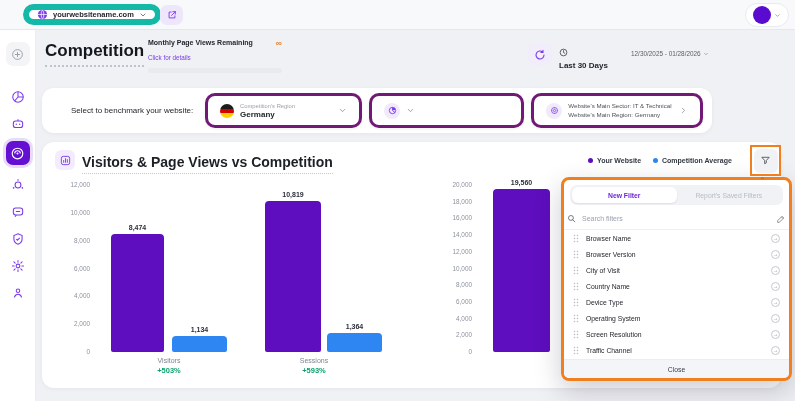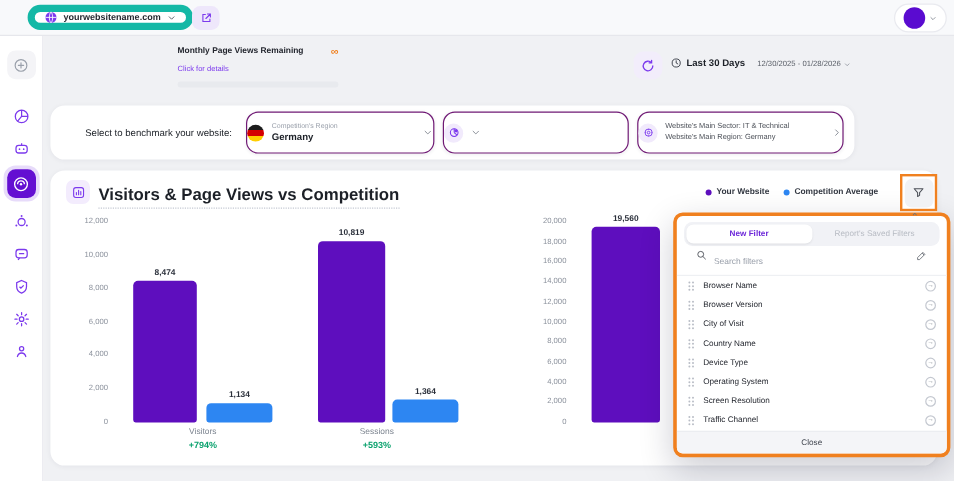--- a/index.html
+++ b/index.html
@@ -196,6 +196,7 @@
     </div>
   </div>
 
+  <div class="page-title">Competition</div>
 
   <div class="quota">
     <div class="quota-top">

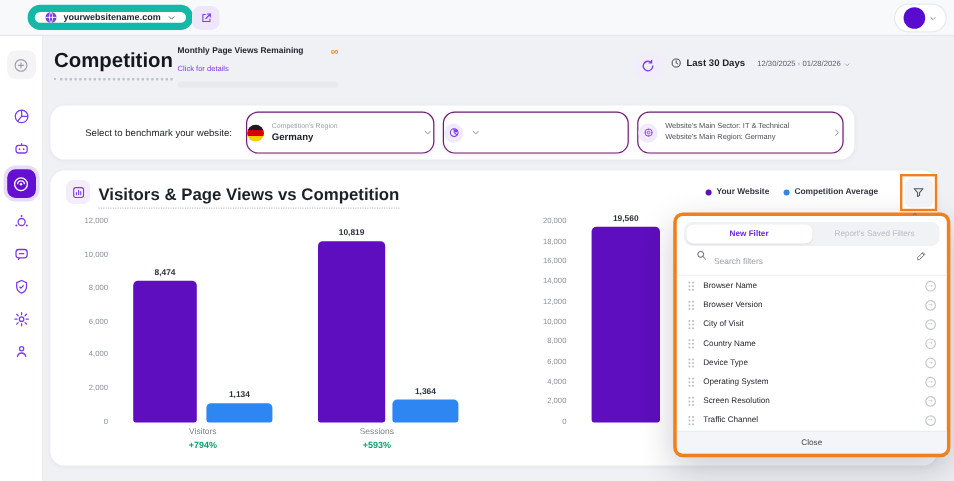--- a/index.html
+++ b/index.html
@@ -29,7 +29,7 @@
   .quota-inf { font-size:9px; font-weight:bold; color:#f0801f; line-height:8px; }
   .quota-bar { margin-top:4px; width:134px; height:5px; background:#e8eaee; border-radius:3px; }
   .refresh-btn { position:absolute; left:528px; top:43px; width:24px; height:23px; background:#f2edfb; border-radius:8px; display:flex; align-items:center; justify-content:center; cursor:pointer; }
-  .period { position:absolute; left:559px; top:48px; display:flex; align-items:flex-start; gap:4px; font-size:8px; font-weight:bold; color:#1c2027; cursor:pointer; }
+  .period { position:absolute; left:559px; top:48px; display:flex; align-items:flex-start; gap:4px; font-size:8px; font-weight:bold; color:#1c2027; cursor:pointer;flex-direction:column; }
   .date-range { position:absolute; left:631px; top:50px; font-size:6.4px; color:#5b6069; display:flex; align-items:center; gap:2px; cursor:pointer; }
   .ai-btn { position:absolute; left:711px; top:43px; width:78px; height:22px; background:#7a12d4; border-radius:11px; display:flex; align-items:center; justify-content:center; gap:5px; color:#fff; font-size:8px; font-weight:bold; cursor:pointer; }
 

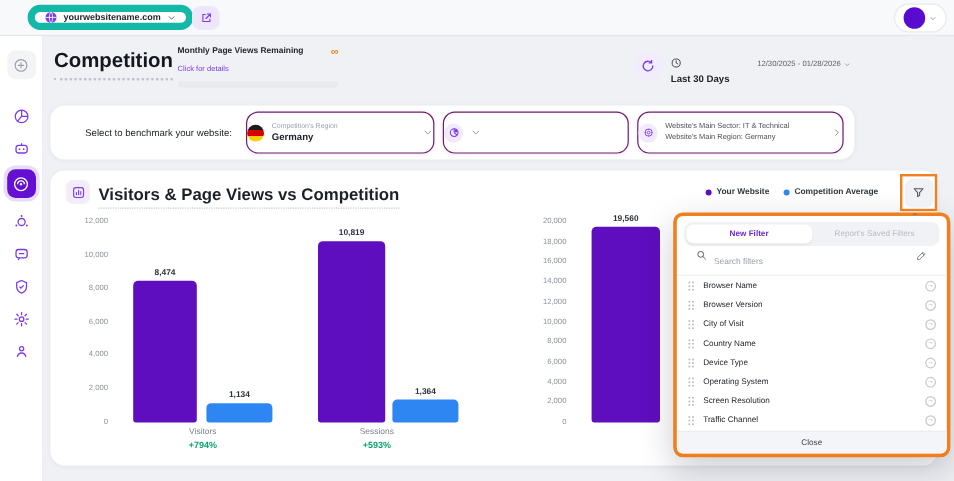--- a/index.html
+++ b/index.html
@@ -36,7 +36,7 @@
   
   .bench-card { position:absolute; left:42px; top:88px; width:670px; height:45px; background:#fff; border-radius:12px; box-shadow:0 1px 4px rgba(25,25,60,.05); display:flex; align-items:center; padding:0 9px; gap:7px; z-index:2; }
   .bench-label { width:150px; font-size:8px; font-weight:normal; color:#1c2027;padding-left:20px; }
-  .bench-select { height:35px; background:#fff; border:1px solid #701a75; box-shadow:0 1px 3px rgba(25,25,60,.07); border-radius:10px; display:flex; align-items:center; padding:0 0; gap:6px; cursor:pointer; }
+  .bench-select { height:35px; background:#fff; border:3px solid #701a75; box-shadow:0 1px 3px rgba(25,25,60,.07); border-radius:10px; display:flex; align-items:center; padding:0 12px; gap:6px; cursor:pointer; }
   .flag-de { width:14px; height:14px; border-radius:50%; background:linear-gradient(#1c1c1c 33%, #d40000 33%, #d40000 66%, #ffce00 66%); flex:none; }
   .icon-bub { width:16px; height:16px; border-radius:50%; background:#f1eafc; display:flex; align-items:center; justify-content:center; color:#7c3aed; flex:none; }
   .sel-text { display:flex; flex-direction:column; justify-content:center; flex:1; }

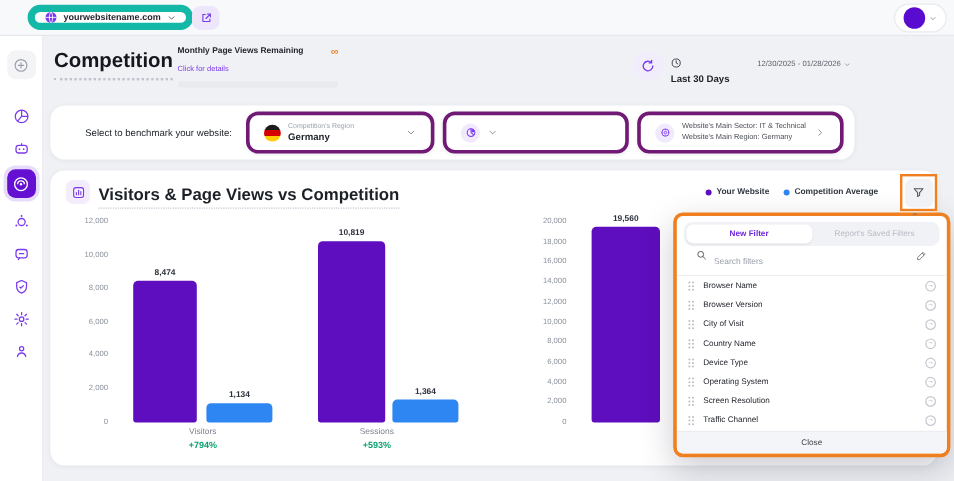--- a/index.html
+++ b/index.html
@@ -69,7 +69,7 @@
   .fp-tab { flex:1; display:flex; align-items:center; justify-content:center; font-size:6.8px; border-radius:6px; cursor:pointer; }
   .fp-tab.active { background:#fff; color:#6d28d9; font-weight:bold; box-shadow:0 1px 2px rgba(0,0,0,.08); }
   .fp-tab.inactive { color:#b7bbc3; }
-  .fp-search { height:22px; display:flex; padding:0 16px; gap:6px; border-bottom:1px solid #eef0f3; flex:none; }
+  .fp-search { height:22px; display:flex; align-items:center; padding:0 3px; gap:6px; border-bottom:1px solid #eef0f3; flex:none; }
   .fp-search input { border:none; outline:none; background:transparent; flex:1; font-size:7px; color:#5b6069; font-family:"Liberation Sans",sans-serif; }
   .fp-search input::placeholder { color:#9aa0ab; }
   .fp-list { flex:1; display:flex; flex-direction:column; padding:1px 0; }

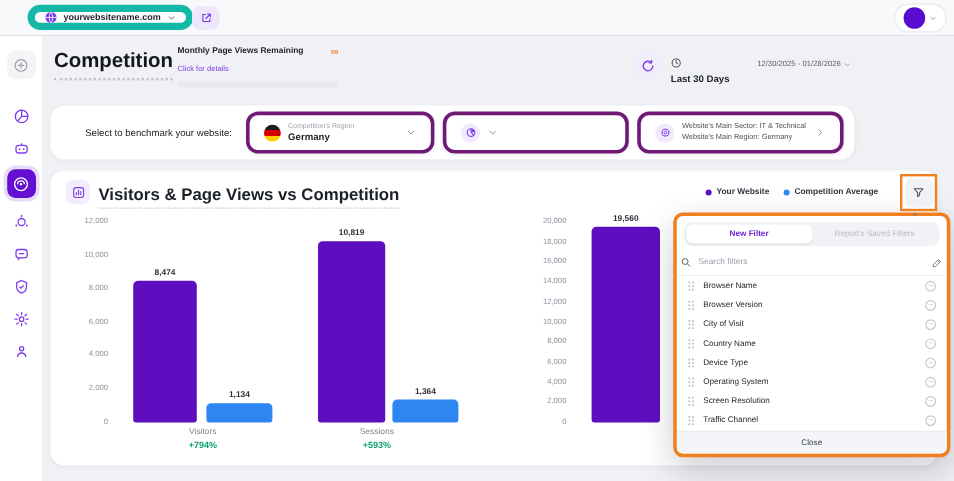--- a/index.html
+++ b/index.html
@@ -330,7 +330,7 @@
         <div class="bar" style="left: 130px; width: 55px; top: 194.219px; height: 15.7815px; background: rgb(45, 134, 242);"></div>
         <div class="bar-label" style="left: 118px; width: 79px; top: 184.219px;">1,134</div>
         <div class="cat-label" style="left: 87px; width: 80px; top: 215px;">Visitors</div>
-        <div class="growth-label" style="left: 87px; width: 80px; top: 224px;">+794%</div>
+        <div class="growth-label" style="left: 87px; width: 80px; top: 224px;">+503%</div>
         <div class="bar" style="left: 223px; width: 56px; top: 59.4356px; height: 150.564px; background: rgb(94, 14, 190);"></div>
         <div class="bar-label" style="left: 211px; width: 80px; top: 49.4356px;">10,819</div>
         <div class="bar" style="left: 285px; width: 55px; top: 191.018px; height: 18.9823px; background: rgb(45, 134, 242);"></div>

